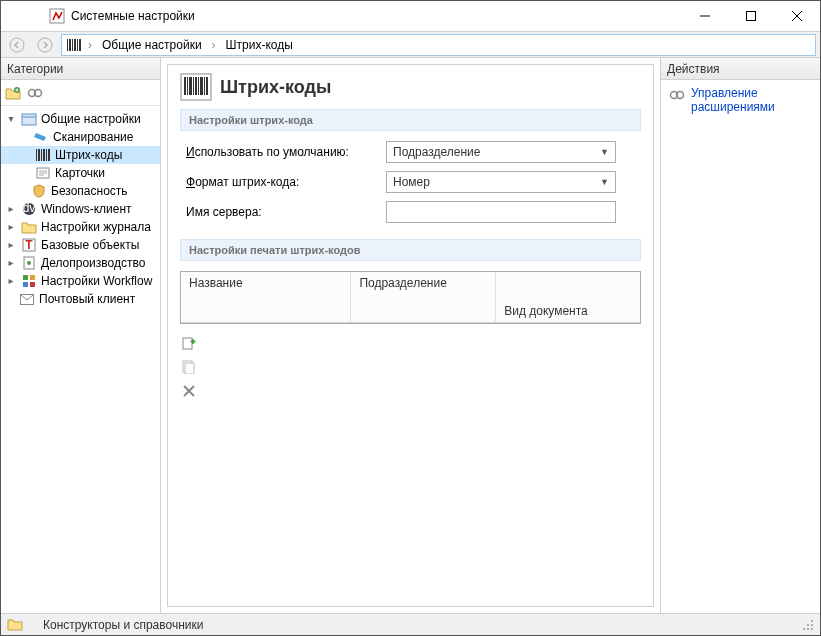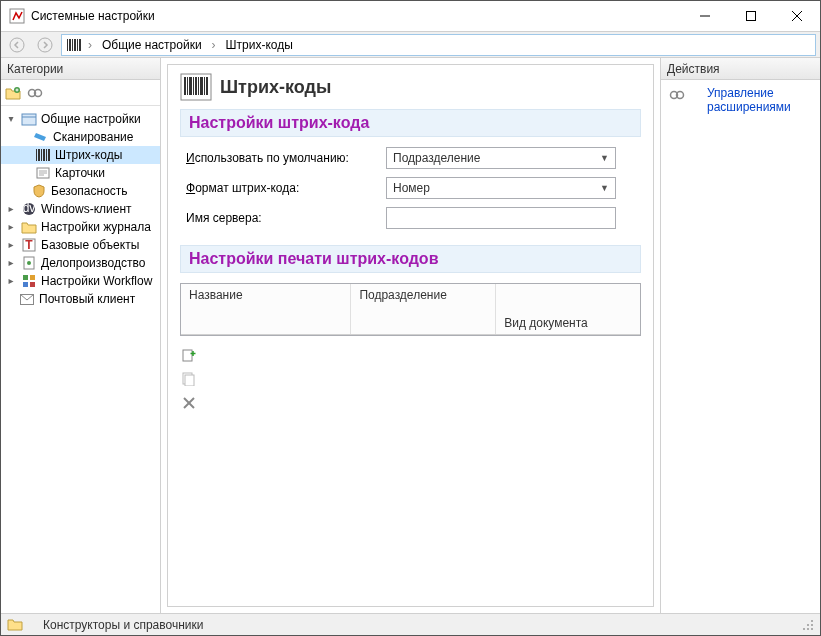--- a/index.html
+++ b/index.html
@@ -4,7 +4,7 @@
 <style>
 * { box-sizing: border-box; margin: 0; padding: 0; font-family: 'Segoe UI', Tahoma, sans-serif; font-size: 12px; }
 body { width: 821px; height: 636px; background: #fff; border: 1px solid #555; display: flex; flex-direction: column; overflow: hidden; }
-.titlebar { height: 30px; display: flex; align-items: center; padding: 0 0 0 8px; background: #fff; }
+.titlebar { height: 30px; display: flex; align-items: center; padding: 0 0 0 8px; background: #fff; margin-left: 40px; }
 .titlebar-icon { width: 16px; height: 16px; margin-right: 6px; }
 .titlebar-title { flex: 1; color: #000; }
 .win-controls { display: flex; }

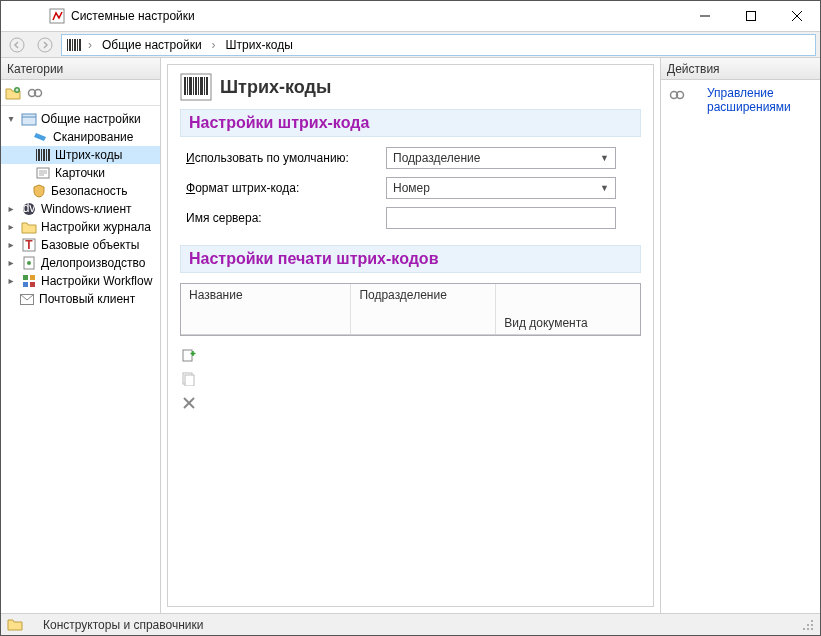--- a/index.html
+++ b/index.html
@@ -43,7 +43,7 @@
 .grid-tool { width: 18px; height: 18px; display: flex; align-items: center; justify-content: center; color: #666; cursor: pointer; }
 .actions { width: 160px; border-left: 1px solid #d0d0d0; display: flex; flex-direction: column; }
 .actions-body { padding: 6px 8px; }
-.action-link { display: flex; align-items: flex-start; gap: 22px; color: #0645cc; cursor: pointer; }
+.action-link { display: flex; align-items: flex-start; gap: 6px; color: #0645cc; cursor: pointer; }
 .action-link .icon { flex: none; width: 16px; height: 16px; display: flex; align-items: center; justify-content: center; margin-top: 1px; }
 .statusbar { height: 22px; border-top: 1px solid #d0d0d0; background: #f0f0f0; display: flex; align-items: center; padding: 0 6px; color: #333; gap: 20px; }
 svg { display: block; }

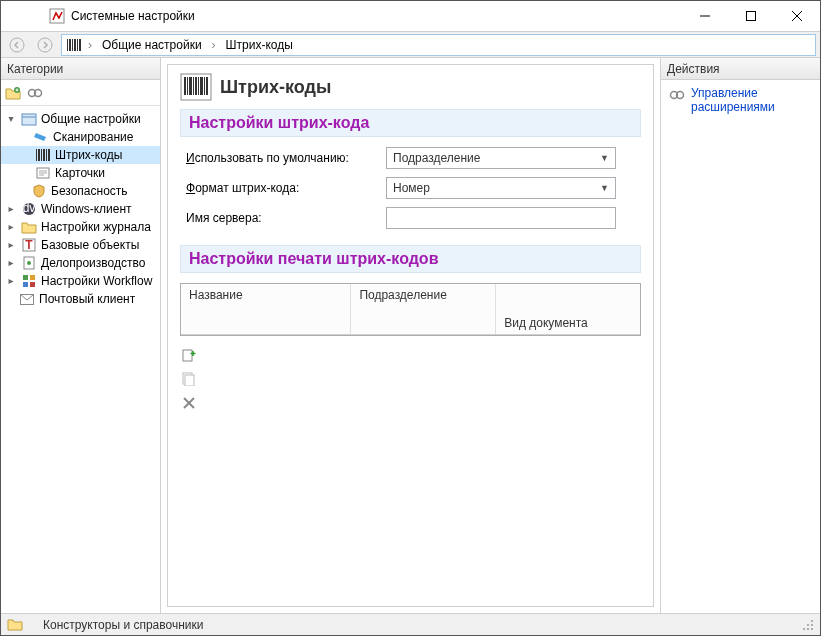--- a/index.html
+++ b/index.html
@@ -28,7 +28,7 @@
 .content-inner { flex: 1; border: 1px solid #d0d0d0; background: #fff; padding: 8px 12px; overflow: auto; }
 .page-title { display: flex; align-items: center; gap: 8px; margin-bottom: 8px; }
 .page-title h1 { font-size: 18px; font-weight: bold; color: #333; }
-.section-hdr { background: #eaf3fb; color: #a21caf; font-weight: bold; padding: 4px 8px; border: 1px solid #d8e6f2; margin: 6px 0 10px 0; font-size: 16px; }
+.section-hdr { background: #eaf3fb; color: #737373; font-weight: bold; padding: 4px 8px; border: 1px solid #d8e6f2; margin: 6px 0 10px 0; font-size: 11px; }
 .form-row { display: flex; align-items: center; margin: 8px 0 8px 6px; }
 .form-label { width: 200px; color: #000; }
 .form-label u { text-decoration: underline; }

